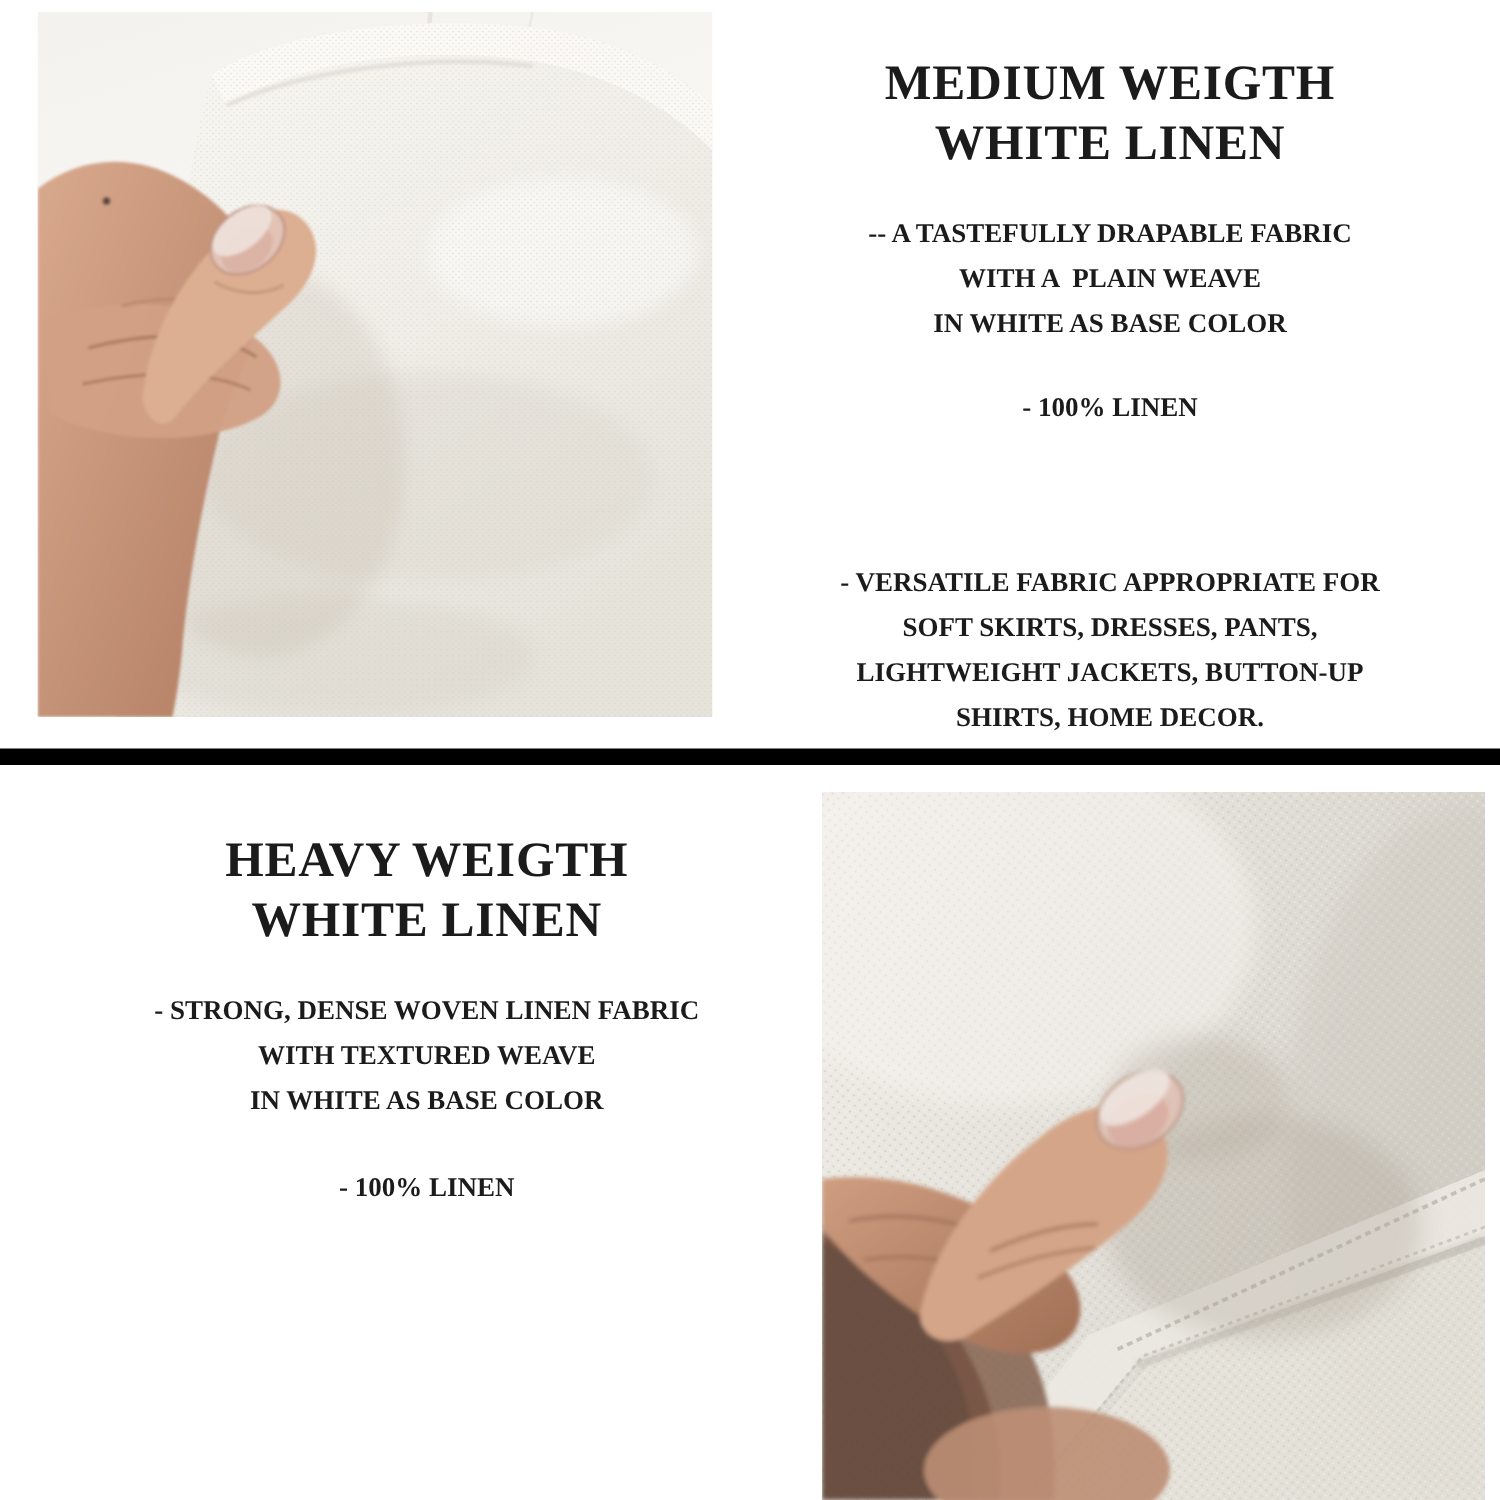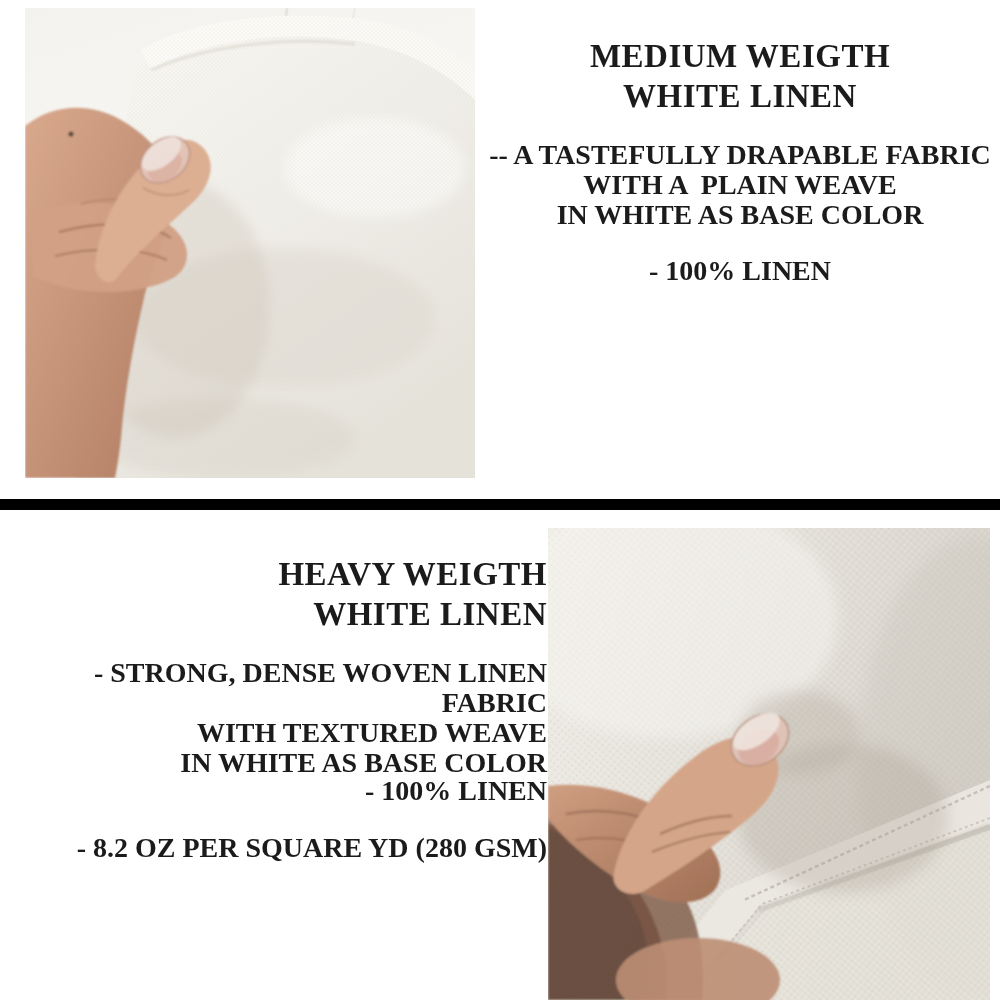--- a/index.html
+++ b/index.html
@@ -25,7 +25,7 @@
   .col-top{left:480px;width:520px;}
   .col-bottom{left:2px;width:545px;text-align:right;}
   .title{font-size:33px;line-height:40px;letter-spacing:.5px;}
-  .bodytxt{font-size:28px;line-height:30px;}
+  .bodytxt{font-size:18px;line-height:30px;}
   .t-title{top:36px;}
   .t-desc{top:140px;}
   .t-comp{top:256px;}

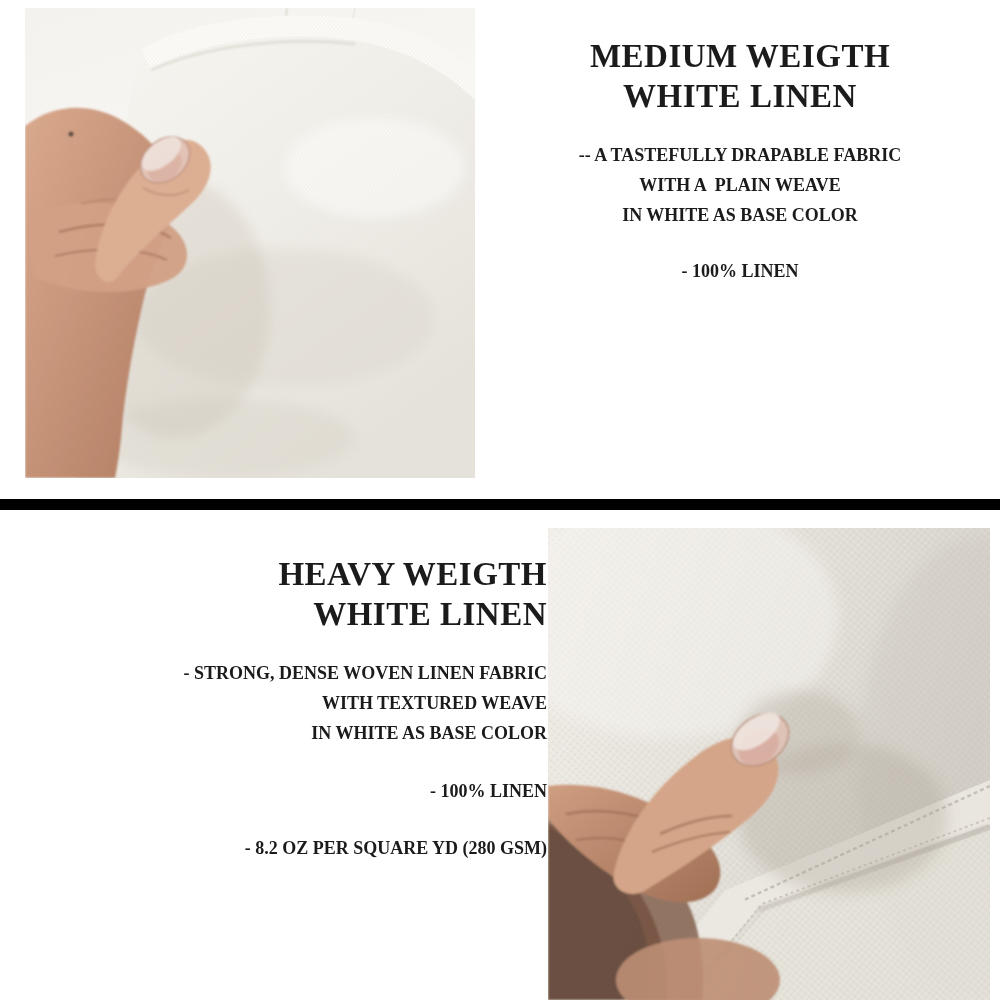--- a/index.html
+++ b/index.html
@@ -109,6 +109,10 @@
 WITH A  PLAIN WEAVE
 IN WHITE AS BASE COLOR</div>
   <div class="txt col-top bodytxt t-comp">- 100% LINEN</div>
+  <div class="txt col-top bodytxt t-uses">- VERSATILE FABRIC APPROPRIATE FOR
+SOFT SKIRTS, DRESSES, PANTS,
+LIGHTWEIGHT JACKETS, BUTTON-UP
+SHIRTS, HOME DECOR.</div>
 
   <div class="divider"></div>
 

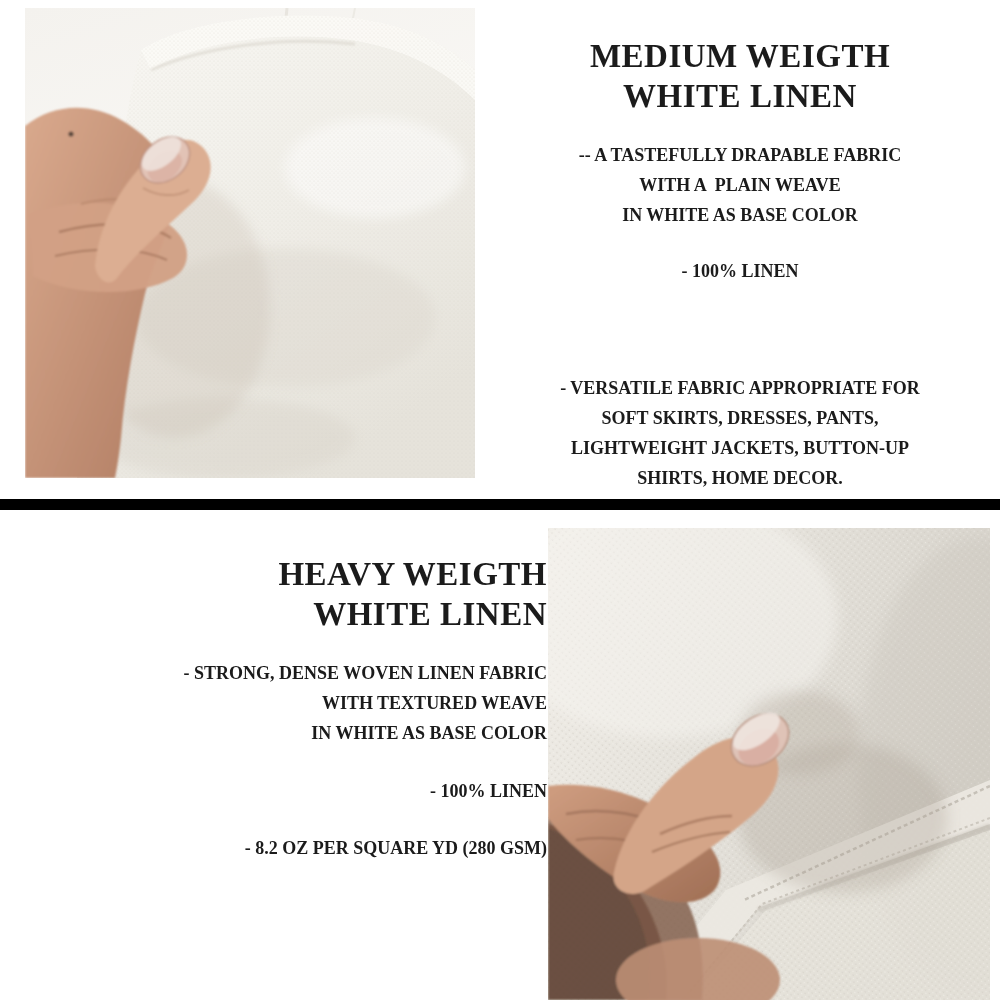--- a/index.html
+++ b/index.html
@@ -23,7 +23,7 @@
     font-weight:bold;
   }
   .col-top{left:480px;width:520px;}
-  .col-bottom{left:2px;width:545px;text-align:right;}
+  .col-bottom{left:12px;width:545px;}
   .title{font-size:33px;line-height:40px;letter-spacing:.5px;}
   .bodytxt{font-size:18px;line-height:30px;}
   .t-title{top:36px;}

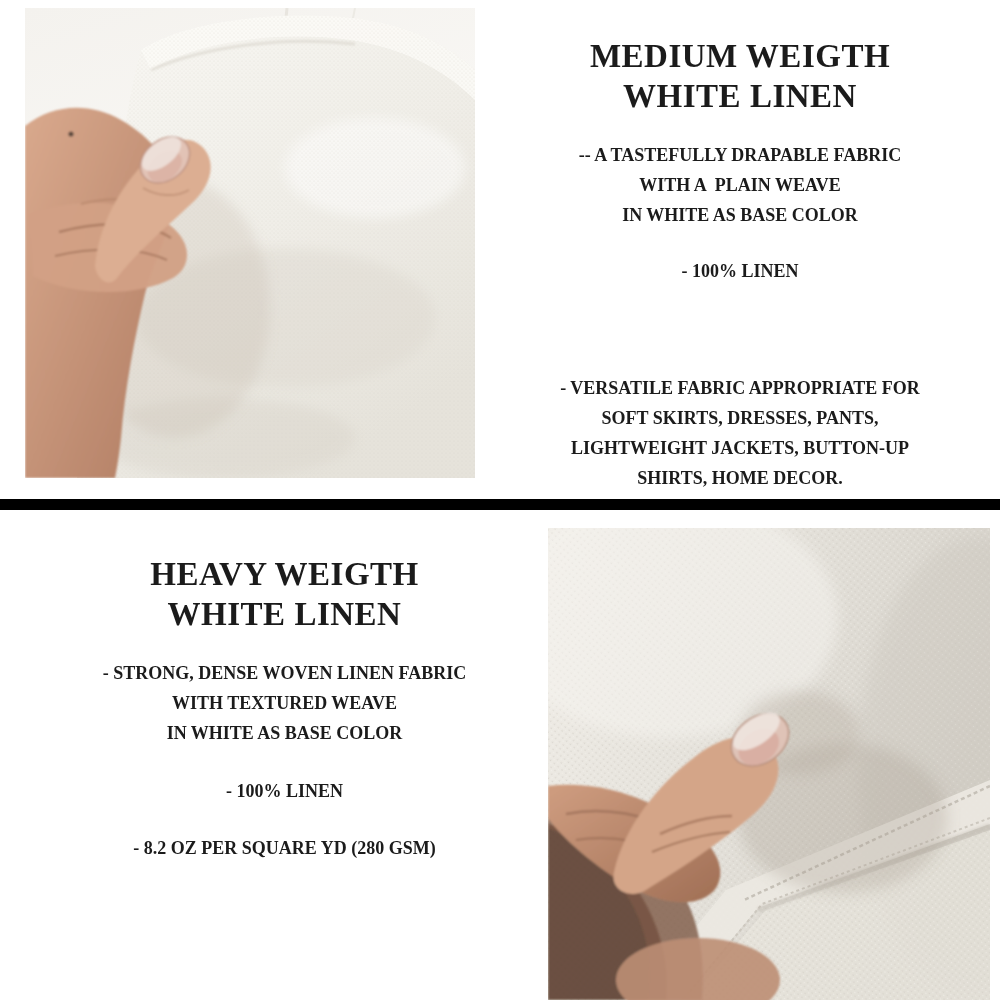--- a/index.html
+++ b/index.html
@@ -122,7 +122,6 @@
 WITH TEXTURED WEAVE
 IN WHITE AS BASE COLOR</div>
   <div class="txt col-bottom bodytxt b-comp">- 100% LINEN</div>
-  <div class="txt col-bottom bodytxt b-weight">- 8.2 OZ PER SQUARE YD (280 GSM)</div>
 
   <div class="photo photo-bottom">
     <svg width="442" height="472" viewBox="0 0 442 472" xmlns="http://www.w3.org/2000/svg">

